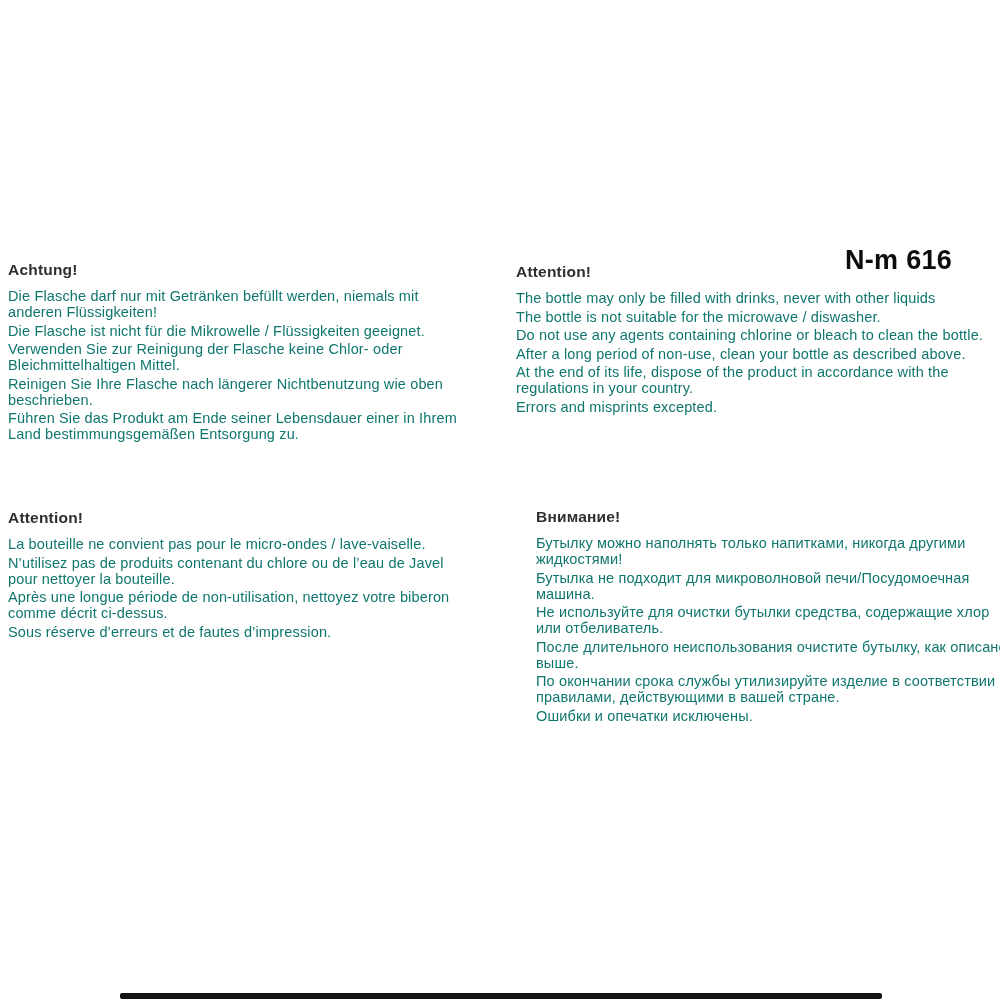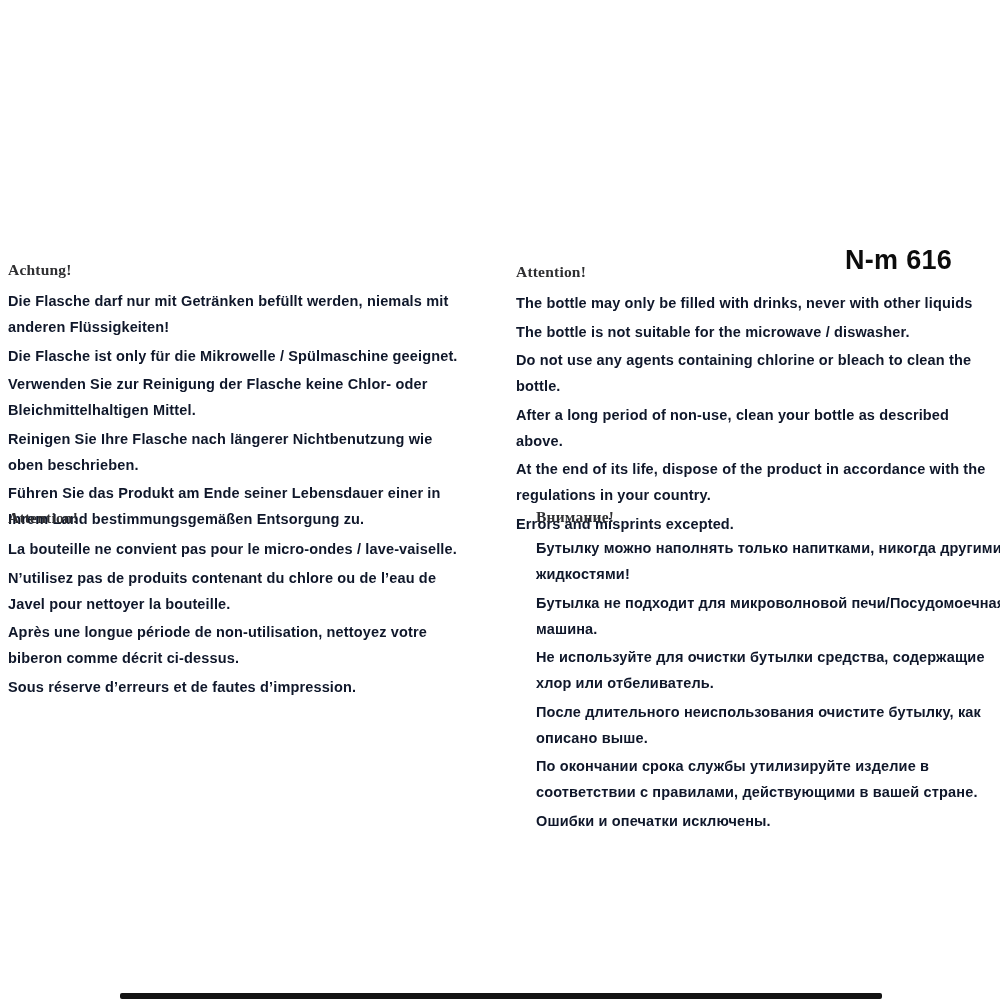--- a/index.html
+++ b/index.html
@@ -25,7 +25,6 @@
     font-weight: 700;
     color: #2f2f31;
     letter-spacing: 0.2px;
-    font-family: Liberation Serif, serif;
   }
   .block .paras p {
     margin: 0 0 2.5px 0;

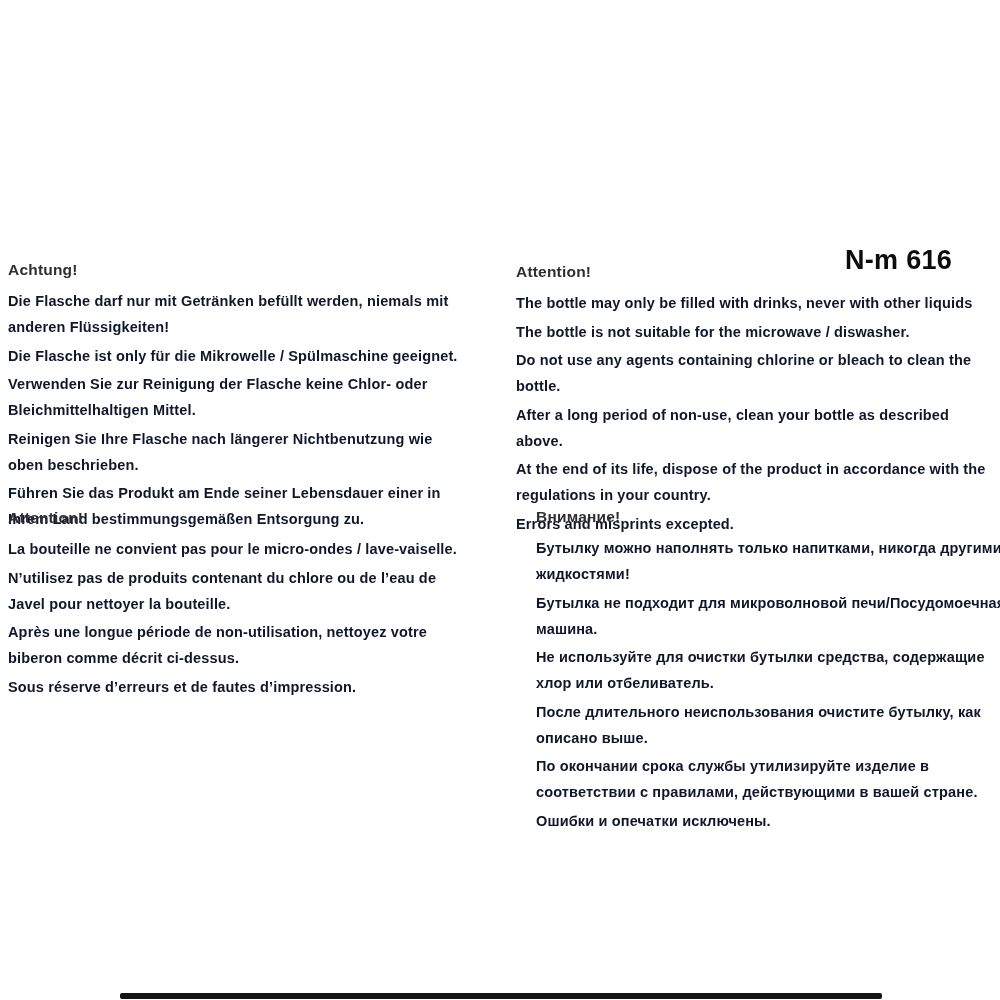--- a/index.html
+++ b/index.html
@@ -29,9 +29,9 @@
   .block .paras p {
     margin: 0 0 2.5px 0;
     font-size: 14.5px;
-    line-height: 26px;
-    font-weight: 700;
-    color: #0f172a;
+    line-height: 16px;
+    font-weight: 400;
+    color: #0f766e;
     letter-spacing: 0.15px;
   }
   

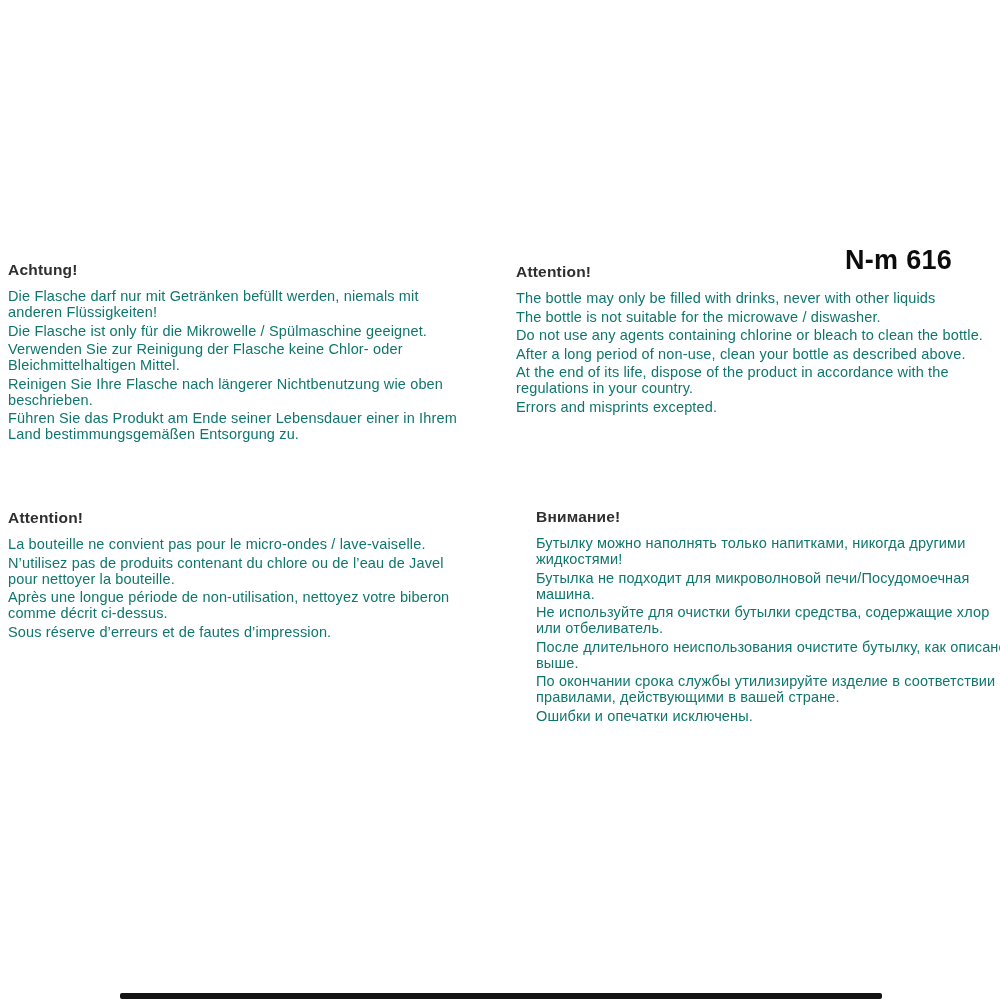--- a/index.html
+++ b/index.html
@@ -73,7 +73,7 @@
     <h2>Achtung!</h2>
     <div class="paras">
         <p>Die Flasche darf nur mit Getränken befüllt werden, niemals mit anderen Flüssigkeiten!</p>
-        <p>Die Flasche ist only für die Mikrowelle / Spülmaschine geeignet.</p>
+        <p>Die Flasche ist nicht für die Mikrowelle / Flüssigkeiten geeignet.</p>
         <p>Verwenden Sie zur Reinigung der Flasche keine Chlor- oder Bleichmittelhaltigen Mittel.</p>
         <p>Reinigen Sie Ihre Flasche nach längerer Nichtbenutzung wie oben beschrieben.</p>
         <p>Führen Sie das Produkt am Ende seiner Lebensdauer einer in Ihrem Land bestimmungsgemäßen Entsorgung zu.</p>

